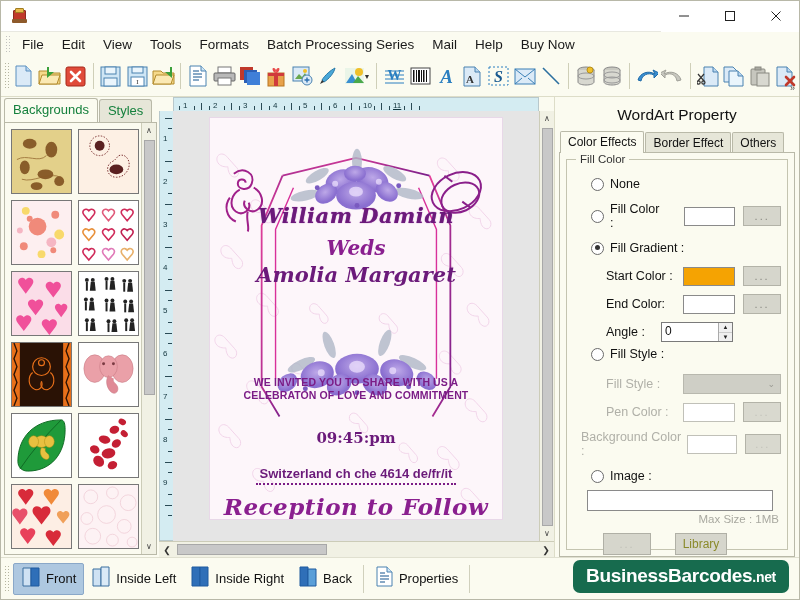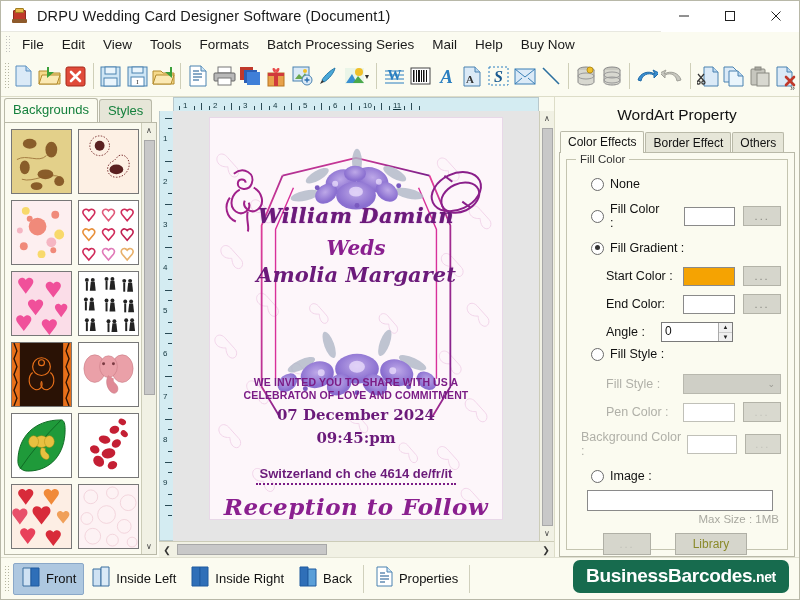--- a/index.html
+++ b/index.html
@@ -254,7 +254,6 @@
         <div class="b2"></div>
         <div class="b3"></div>
     </div>
-    <div class="title-text">DRPU Wedding Card Designer Software (Document1)</div>
     <div class="win-controls">
       <div class="win-btn">
         <svg width="12" height="12" viewBox="0 0 12 12">

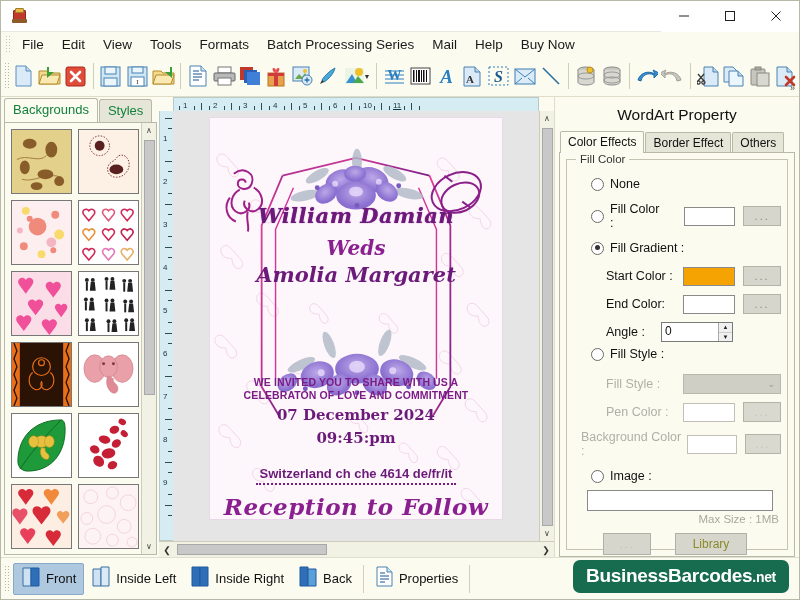--- a/index.html
+++ b/index.html
@@ -987,7 +987,6 @@
 
             <div class="card-text t-invite" style="top:258px;">WE INVITED YOU TO SHARE WITH US A</div>
             <div class="card-text t-invite" style="top:271px;">CELEBRATON OF LOVE AND COMMITMENT</div>
-            <div class="card-text t-date" style="top:288px;">07 December 2024</div>
             <div class="card-text t-time" style="top:311px;">09:45:pm</div>
 
             <div class="card-text" style="top:348px;">

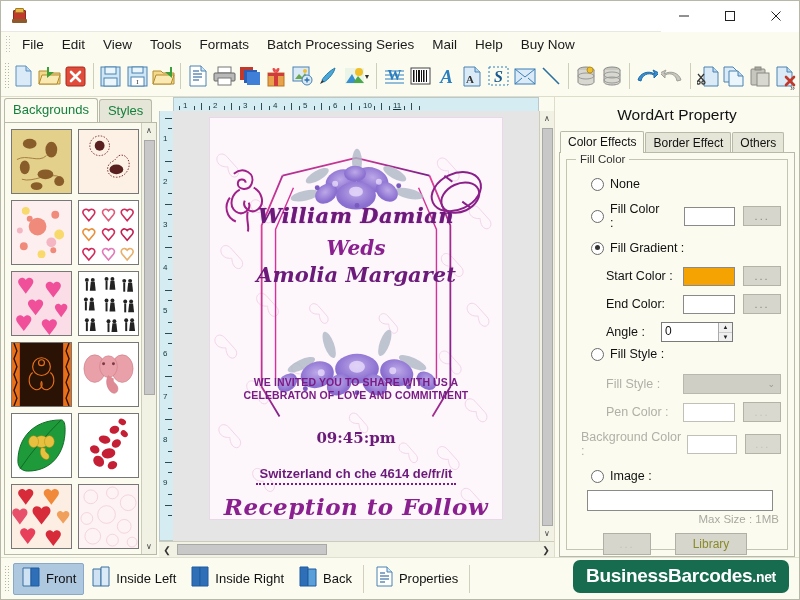--- a/index.html
+++ b/index.html
@@ -221,7 +221,7 @@
     display:flex; align-items:center; justify-content:center;
   }
   .btn.dots-btn { width:48px; height:22px; color:#c0c0b8; letter-spacing:2px; font-size:11px; }
-  .btn.lib { width:72px; height:22px; color:#8a8a2a;text-align:right; }
+  .btn.lib { width:52px; height:22px; color:#8a8a2a;text-align:right; }
 
   
   .statusbar {

